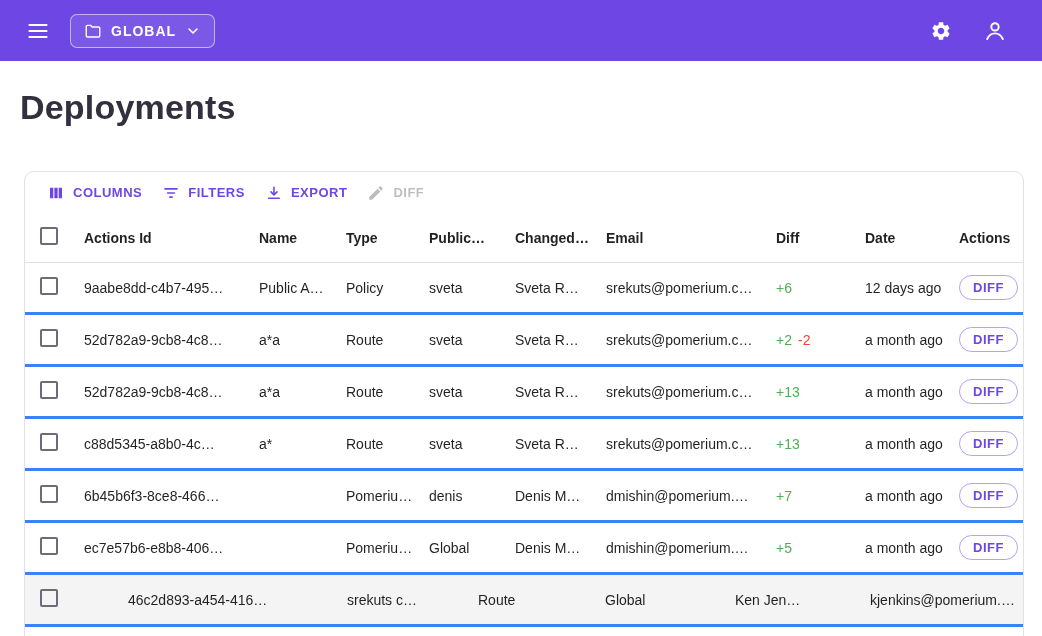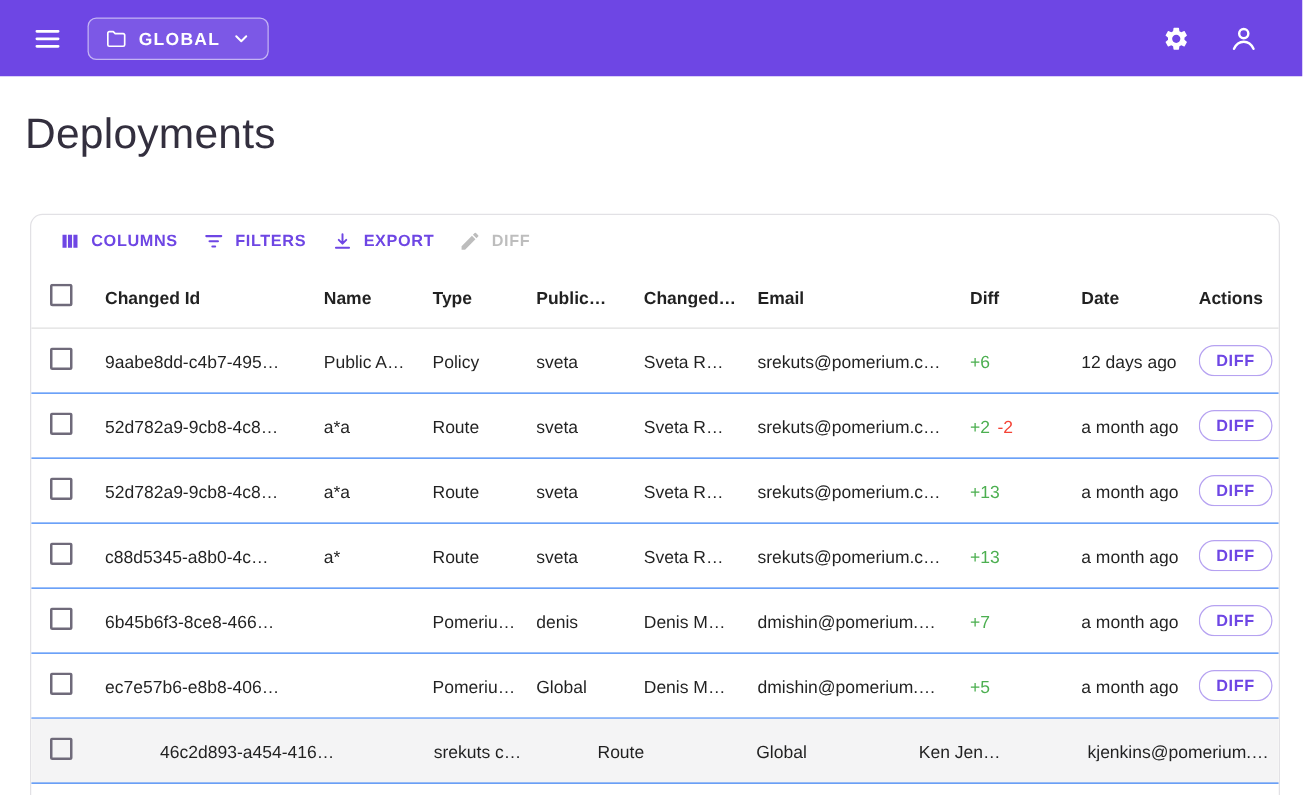--- a/index.html
+++ b/index.html
@@ -42,7 +42,7 @@
     margin: 26px 0 44px 20px;
     font-size: 34px;
     line-height: 40px;
-    font-weight: 400;
+    font-weight: 700;
     letter-spacing: 0.2px;
     color: #332f3e;
   }

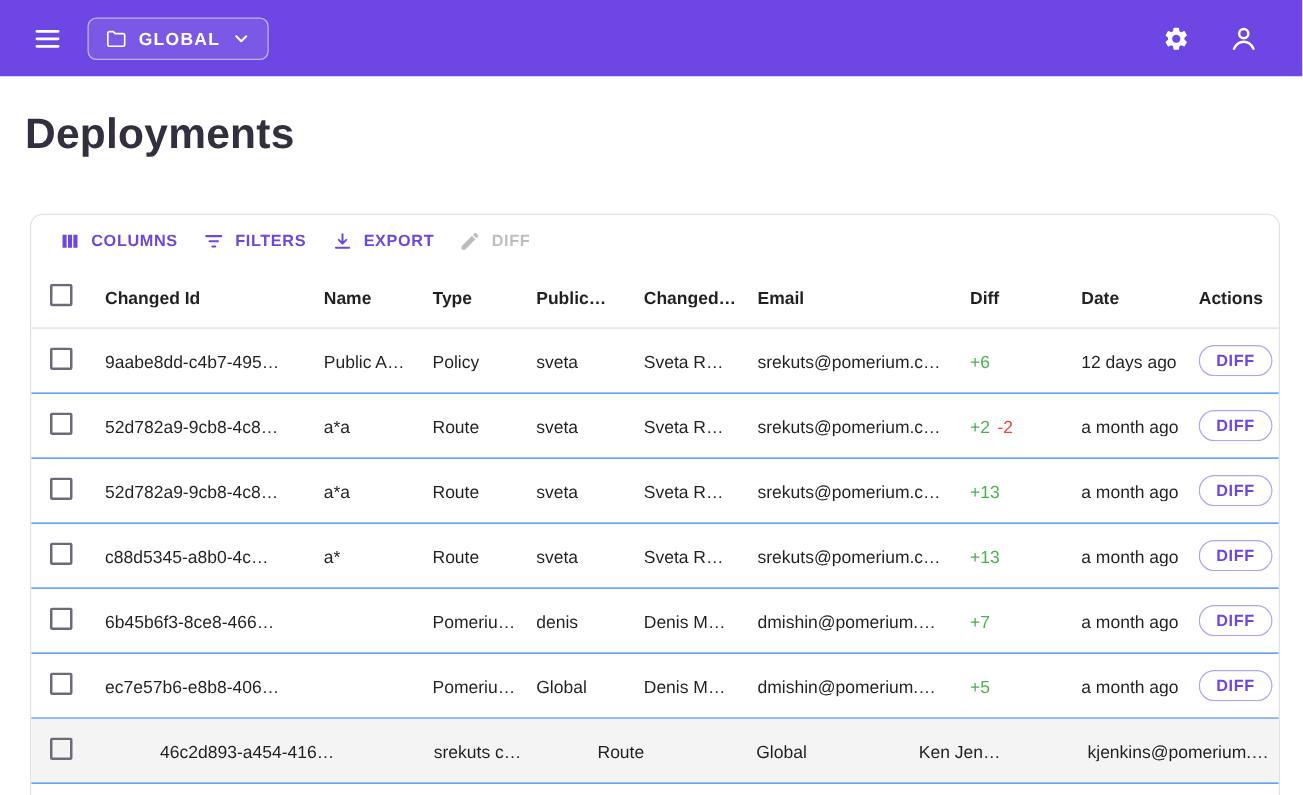--- a/index.html
+++ b/index.html
@@ -190,7 +190,7 @@
 
     <div class="thead">
       <div class="cell cb"><span class="checkbox"></span></div>
-      <div class="cell">Changed Id</div>
+      <div class="cell">Actions Id</div>
       <div class="cell">Name</div>
       <div class="cell">Type</div>
       <div class="cell">Public…</div>

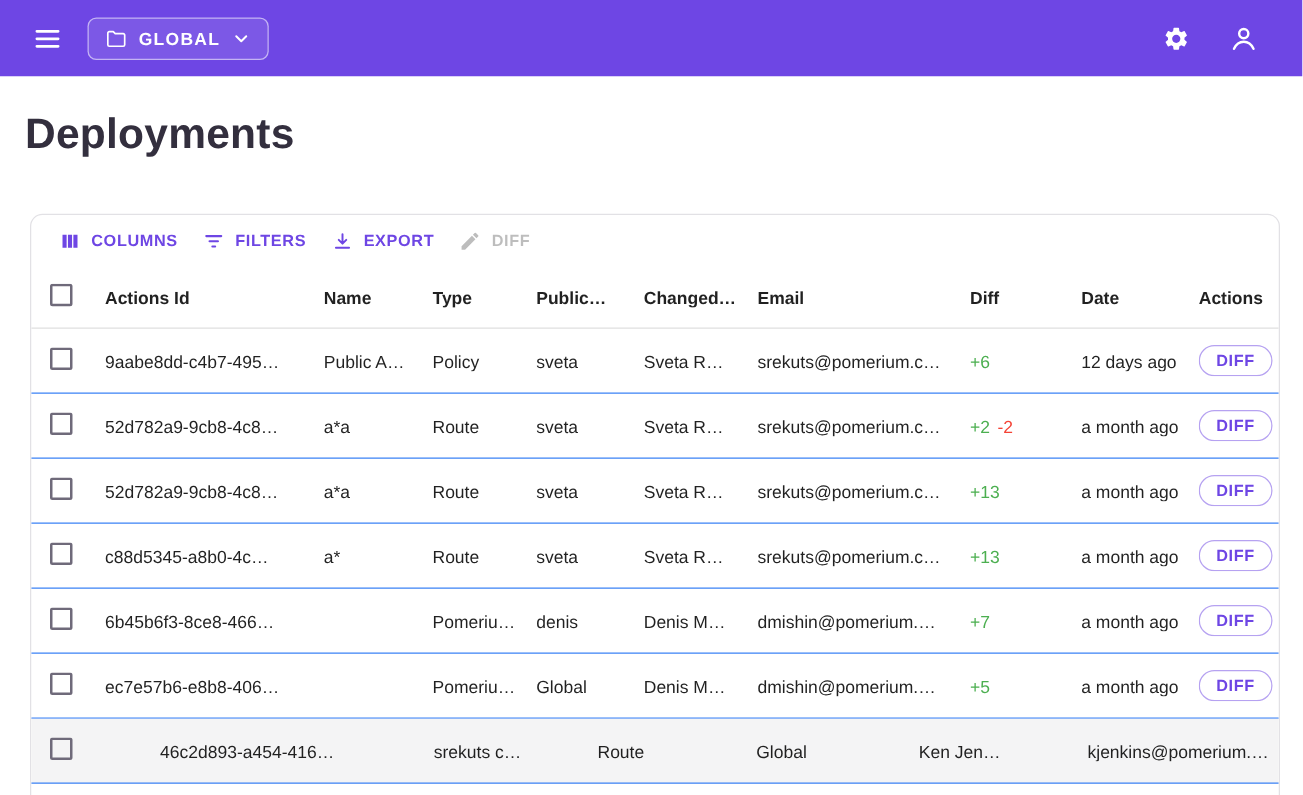--- a/index.html
+++ b/index.html
@@ -90,7 +90,7 @@
   }
   .trow {
     height: 52px;
-    border-bottom: 1px solid #3b82f6;
+    border-bottom: 3px solid #3b82f6;
     font-size: 14px;
     cursor: pointer;
   }

